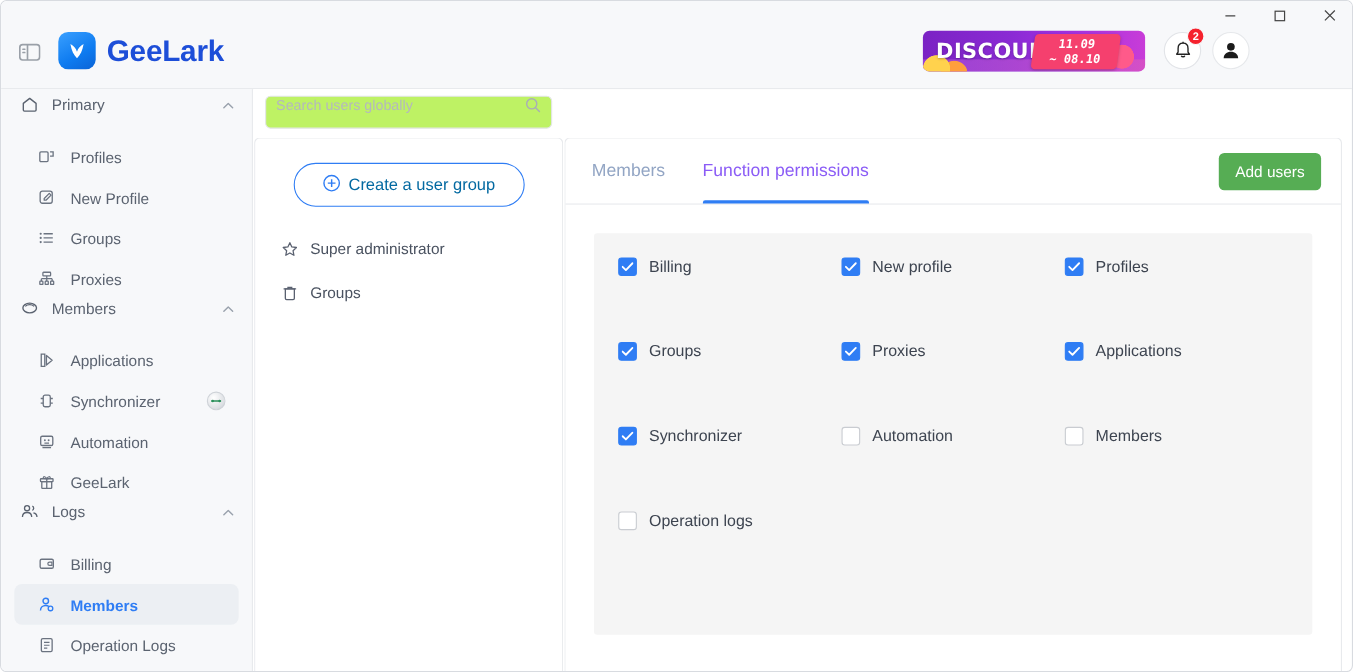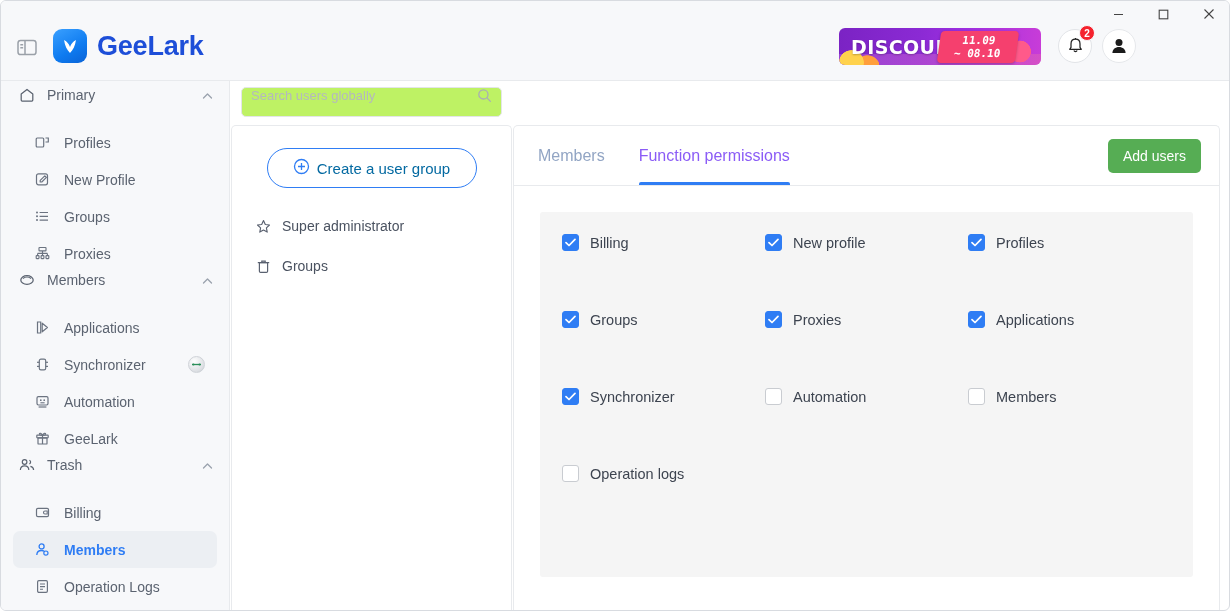--- a/index.html
+++ b/index.html
@@ -476,7 +476,7 @@
           <path d="M11.4 9.3 c1.9 .4 3.2 1.8 3.2 3.7" fill="none" stroke="currentColor" stroke-width="1.2"></path>
         </svg>
       </span>
-      <span class="gl">Trash</span>
+      <span class="gl">Logs</span>
       <span class="chev">
         <svg width="11" height="8" viewBox="0 0 11 8">
             <polyline points="1.5,6 5.5,2 9.5,6" fill="none" stroke="currentColor" stroke-width="1.3" stroke-linecap="round" stroke-linejoin="round"></polyline>

